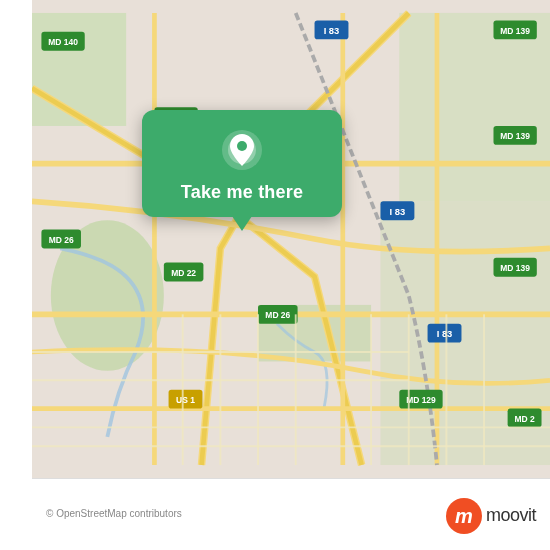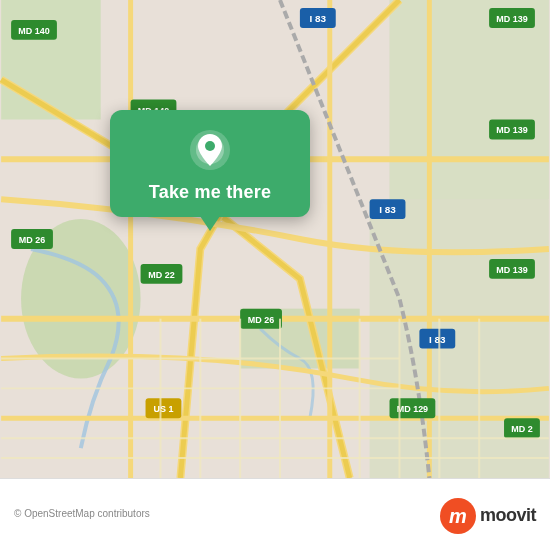--- a/index.html
+++ b/index.html
@@ -11,6 +11,7 @@
       position: relative;
       display: flex;
       flex-direction: column;
+      padding-left: 32px;
     }
 
     #map-container {

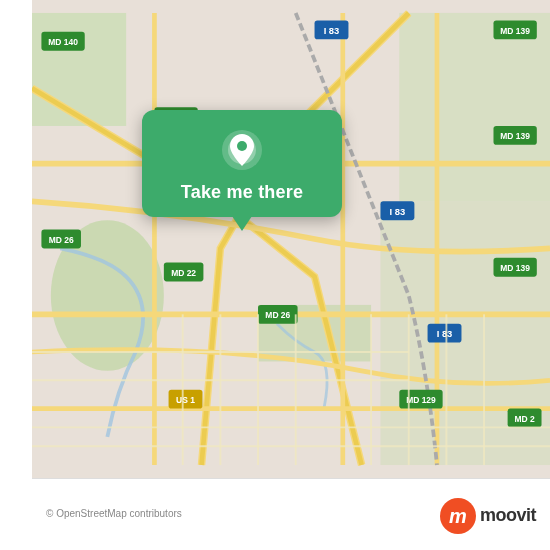--- a/index.html
+++ b/index.html
@@ -125,7 +125,7 @@
 
     #moovit-text {
       font-size: 18px;
-      font-weight: 700;
+      font-weight: 400;
       color: #333;
       letter-spacing: -0.5px;
     }

